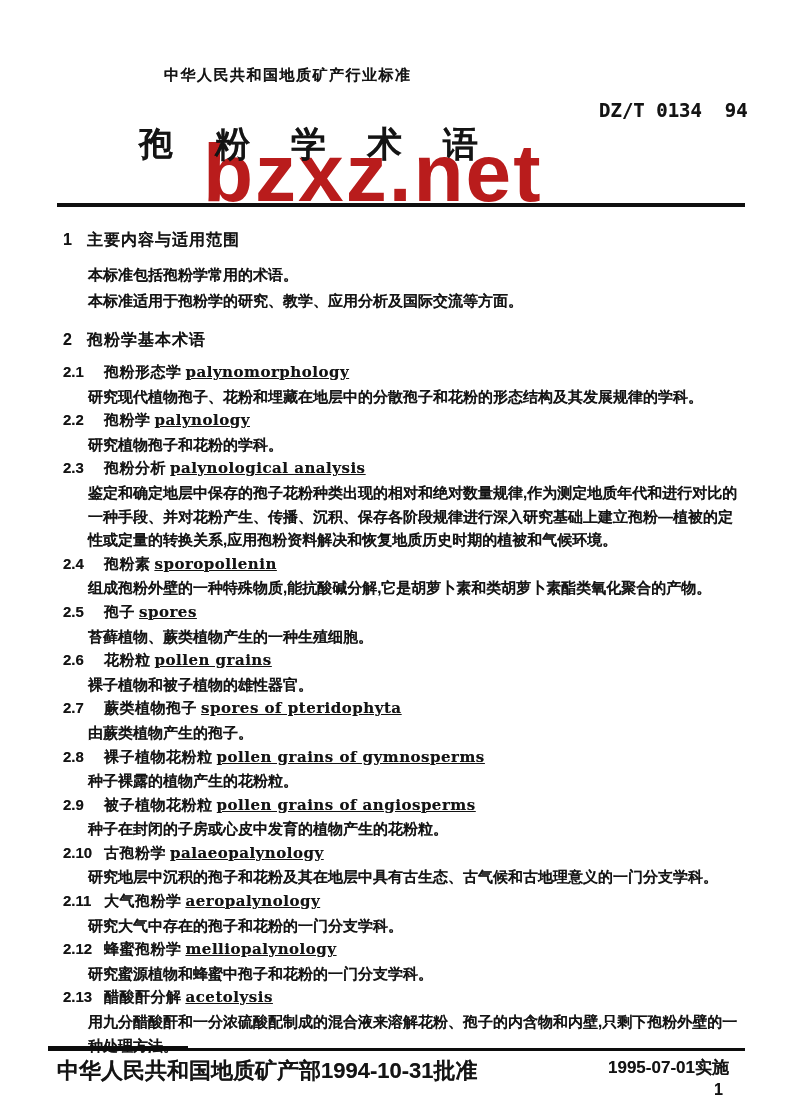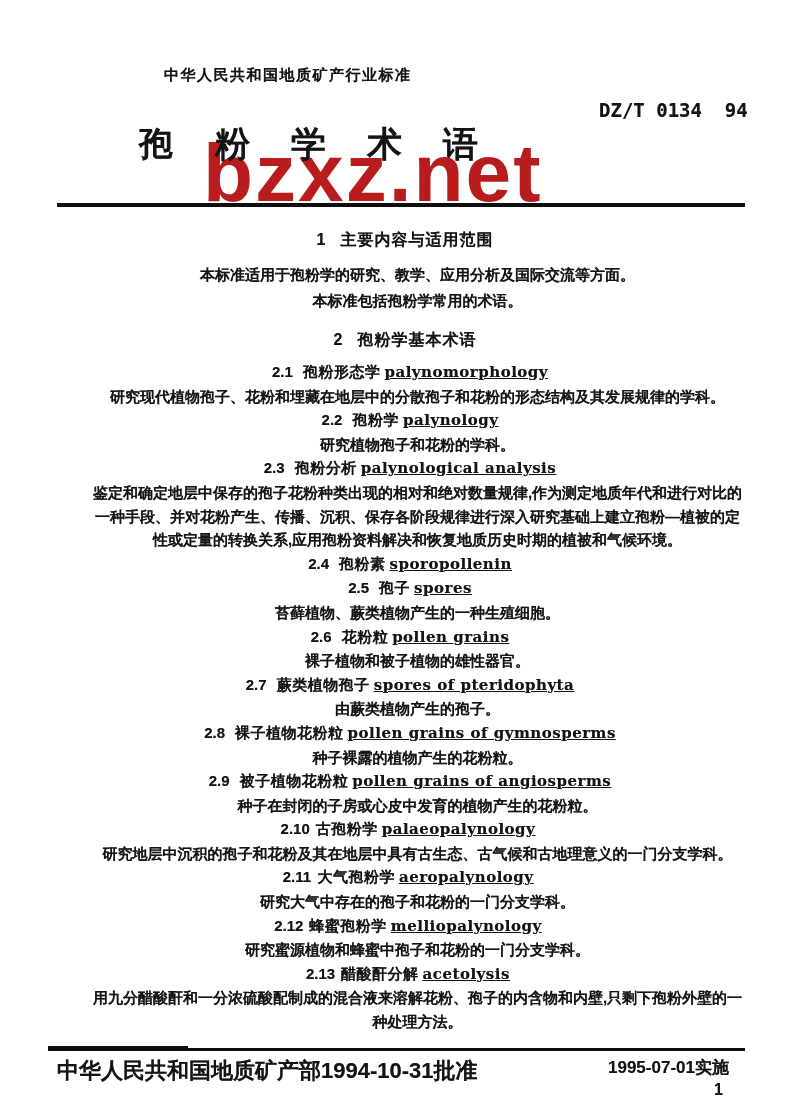--- a/index.html
+++ b/index.html
@@ -18,7 +18,7 @@
   }
   .top-rule{position:absolute;left:57px;top:203px;width:688px;height:4px;background:#0f0f0f;z-index:2;}
   
-  .content{position:absolute;left:63px;top:230px;width:684px;z-index:2;text-align:center;}
+  .content{position:absolute;left:63px;top:230px;width:684px;z-index:2;}
   .sec-h{font-size:16px;font-weight:700;letter-spacing:1px;line-height:20px;}
   .sec-h .sec-n{display:inline-block;margin-right:15px;letter-spacing:0;}
   .scope-paras{margin:12px 0 0 0;padding-left:25px;}

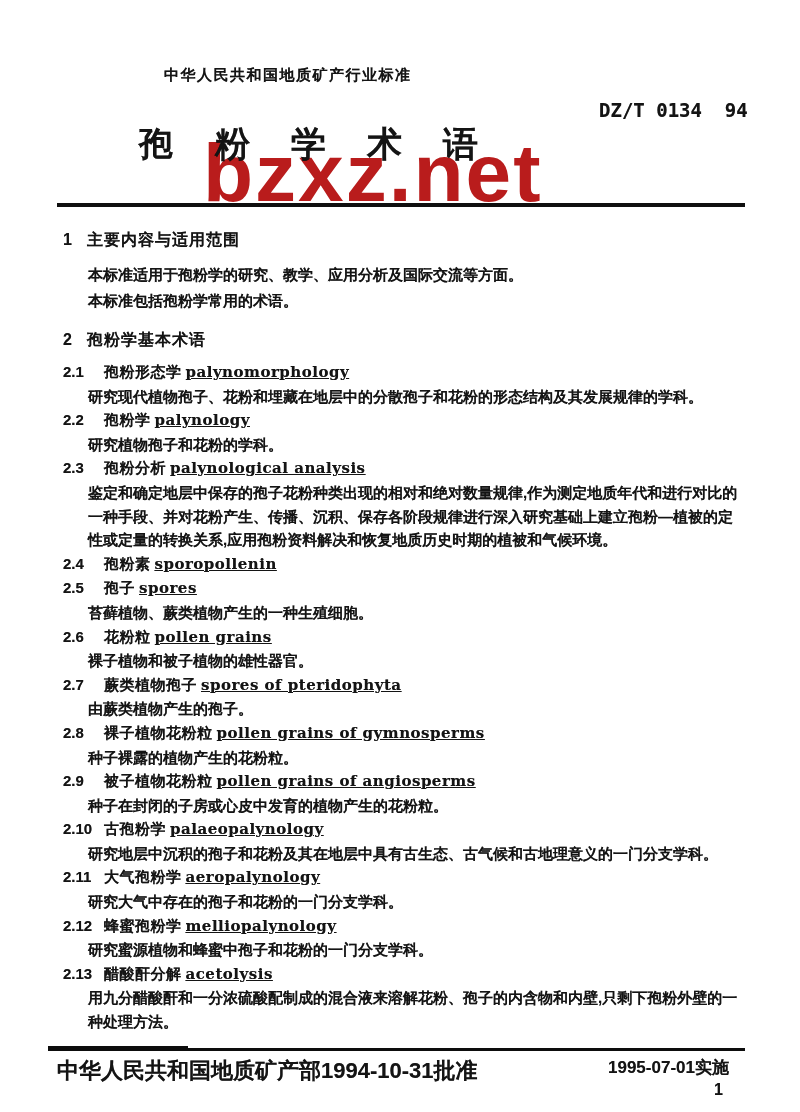--- a/index.html
+++ b/index.html
@@ -54,8 +54,8 @@
       <span class="sec-n">1</span><span>主要内容与适用范围</span>
     </div>
     <div class="scope-paras">
+      <p>本标准包括孢粉学常用的术语。</p>
       <p>本标准适用于孢粉学的研究、教学、应用分析及国际交流等方面。</p>
-      <p>本标准包括孢粉学常用的术语。</p>
     </div>
 
     <div class="sec-h sec-h2">

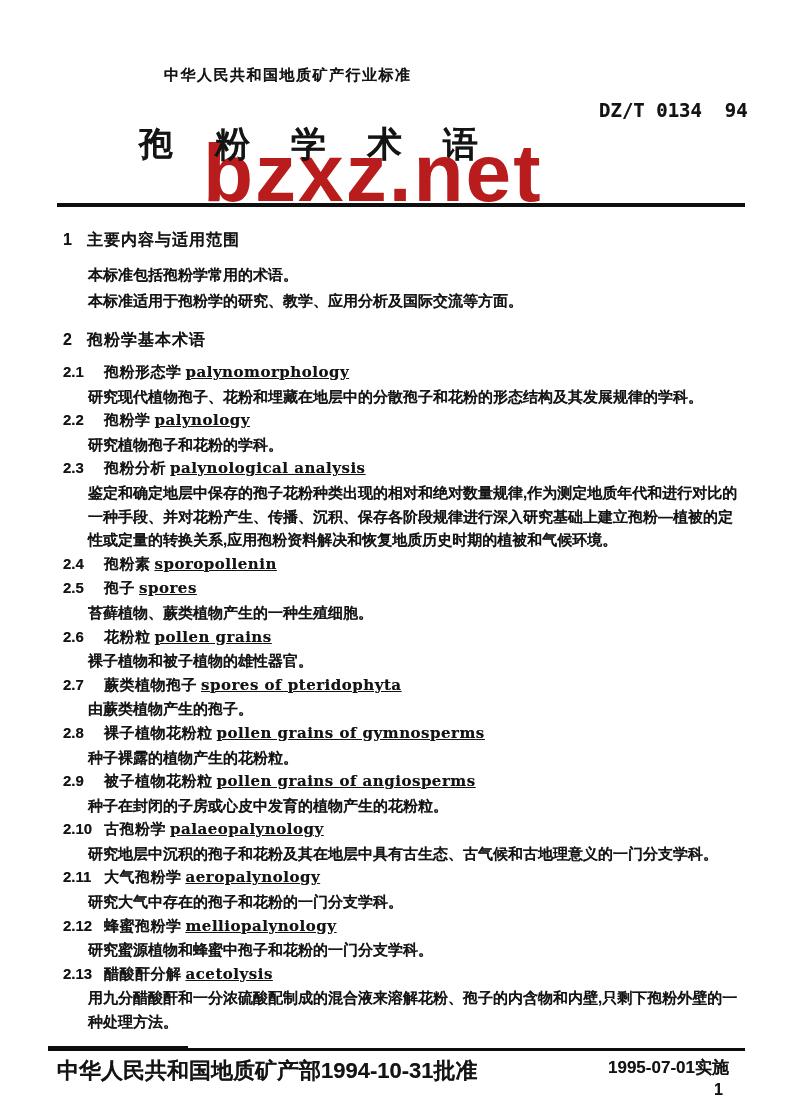--- a/index.html
+++ b/index.html
@@ -88,6 +88,7 @@
     <div class="term-line">
       <span class="term-num">2.4</span><span class="term-zh">孢粉素</span><span class="term-en">sporopollenin</span>
     </div>
+    <p class="term-def">组成孢粉外壁的一种特殊物质,能抗酸碱分解,它是胡萝卜素和类胡萝卜素酯类氧化聚合的产物。</p>
   </div>
 
   <div class="term">

